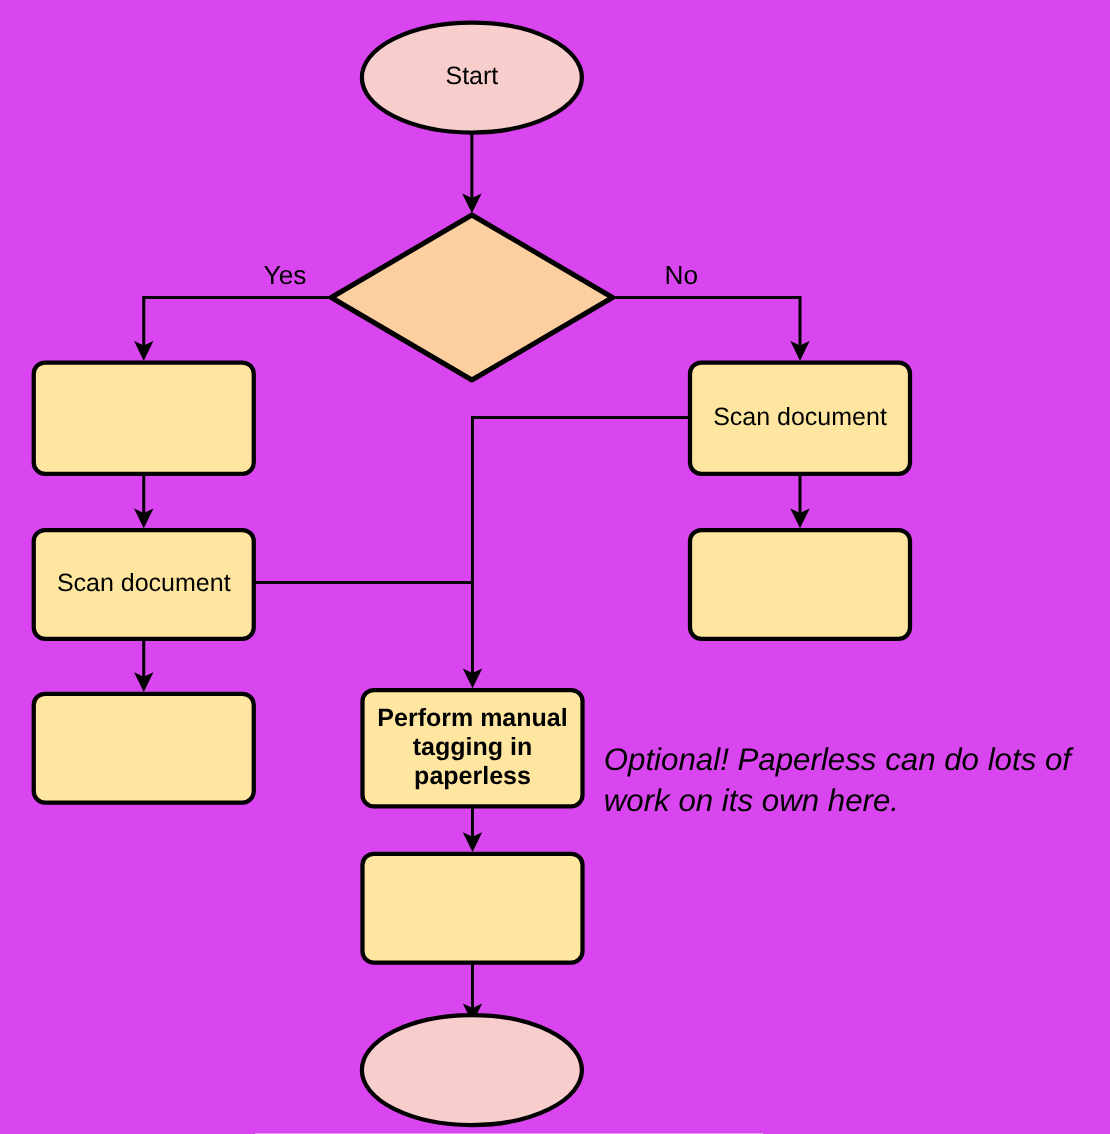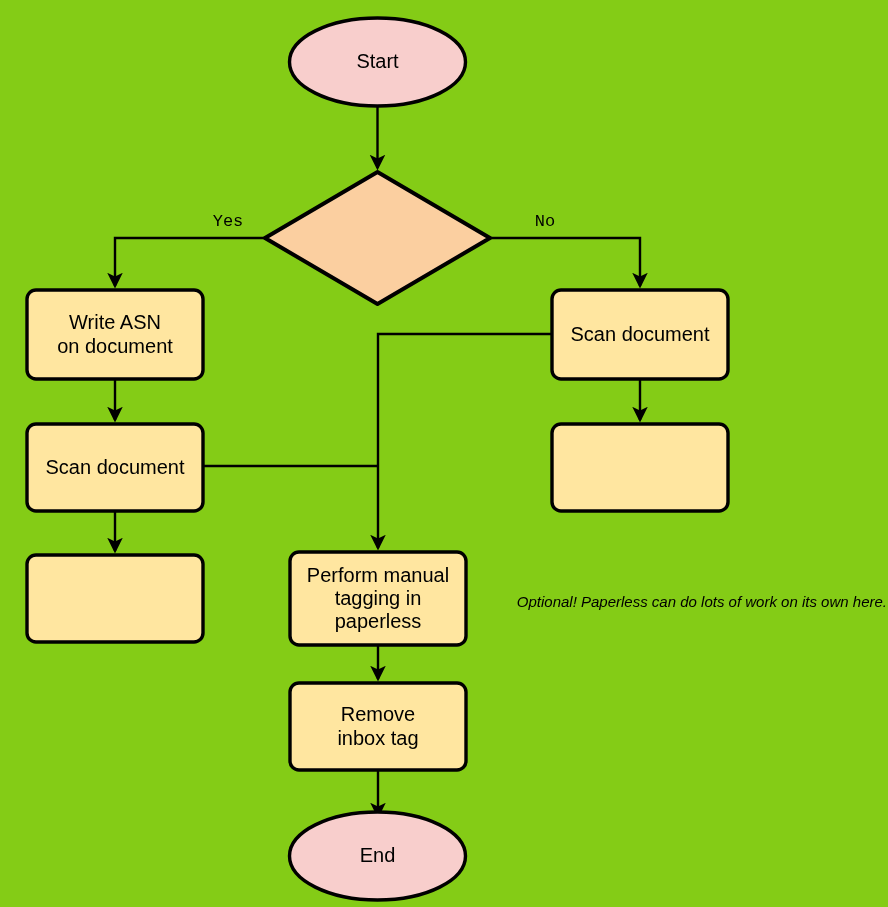--- a/index.html
+++ b/index.html
@@ -15,7 +15,7 @@
     position: relative;
     width: 888px;
     height: 907px;
-    background: #84cc16;
+    background: #d946ef;
     overflow: hidden;
   }
   #flow-svg {

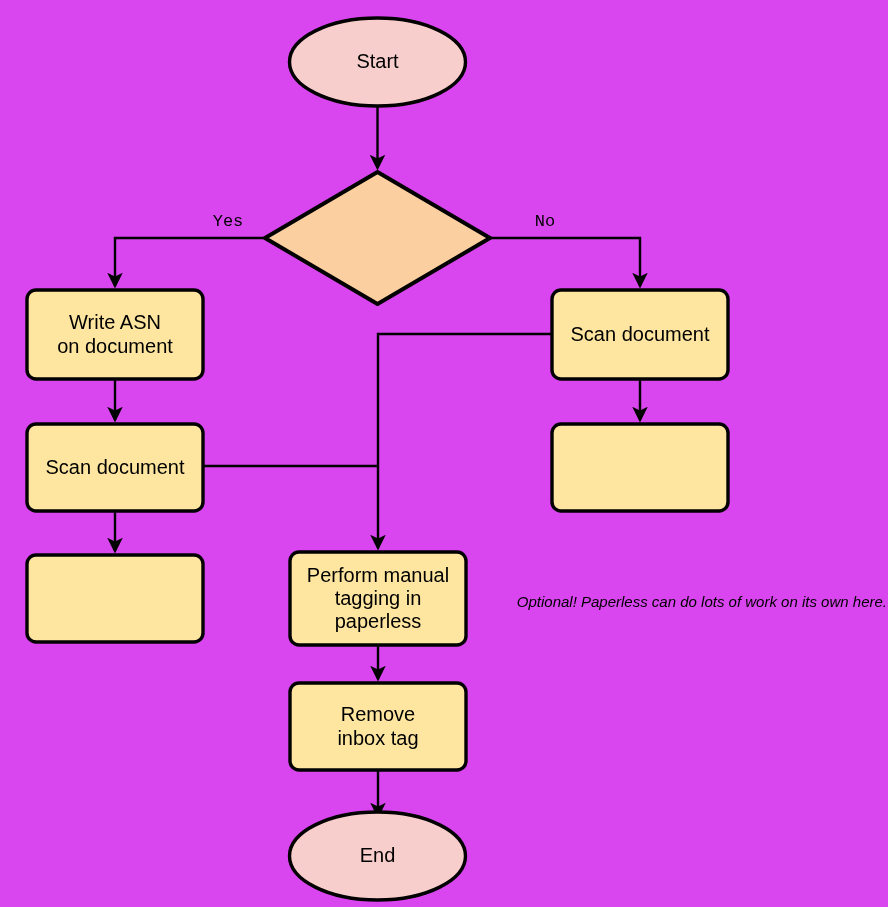--- a/index.html
+++ b/index.html
@@ -43,11 +43,10 @@
     justify-content: center;
   }
   .edge-label {
-    font-size: 17px;
+    font-size: 21px;
     display: flex;
     align-items: center;
     justify-content: center;
-    font-family: Liberation Mono, monospace;
   }
   .note-text {
     font-size: 15px;

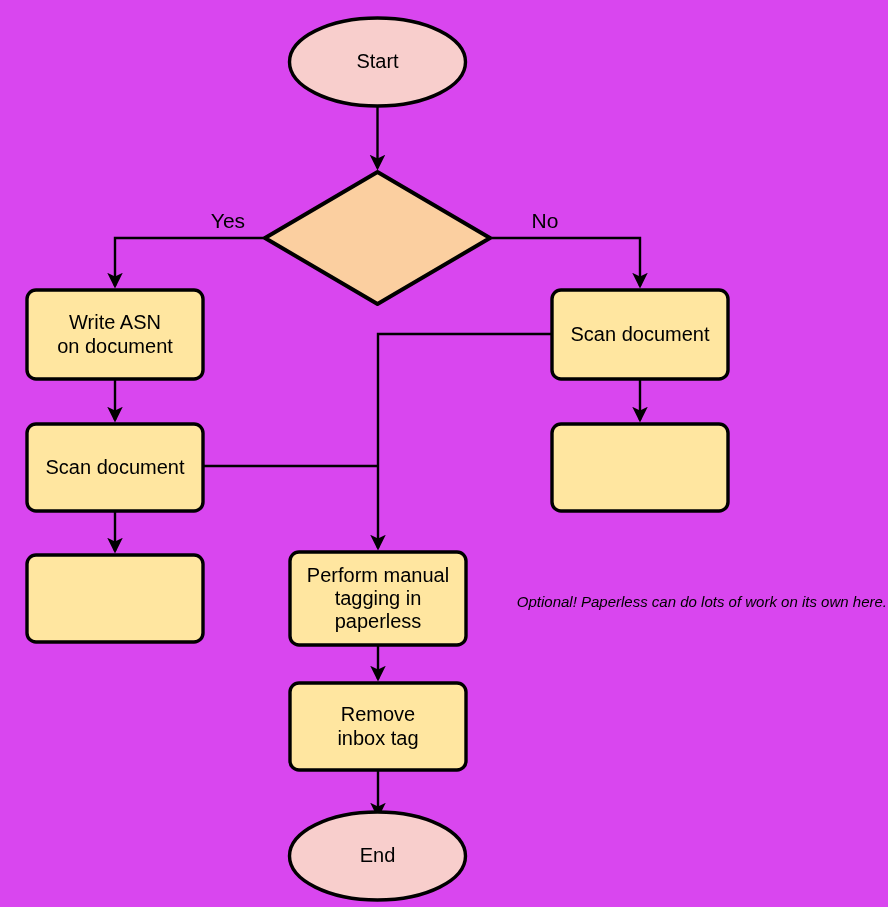--- a/index.html
+++ b/index.html
@@ -107,8 +107,6 @@
   <div class="node-label" style="left:289px; top:18px; width:177px; height:88px;">Start</div>
 
 
-  <div class="node-label" style="left:27px; top:290px; width:176px; height:89px;">Write ASN
-on document</div>
 
   <div class="node-label" style="left:27px; top:424px; width:176px; height:87px;">Scan document</div>
 

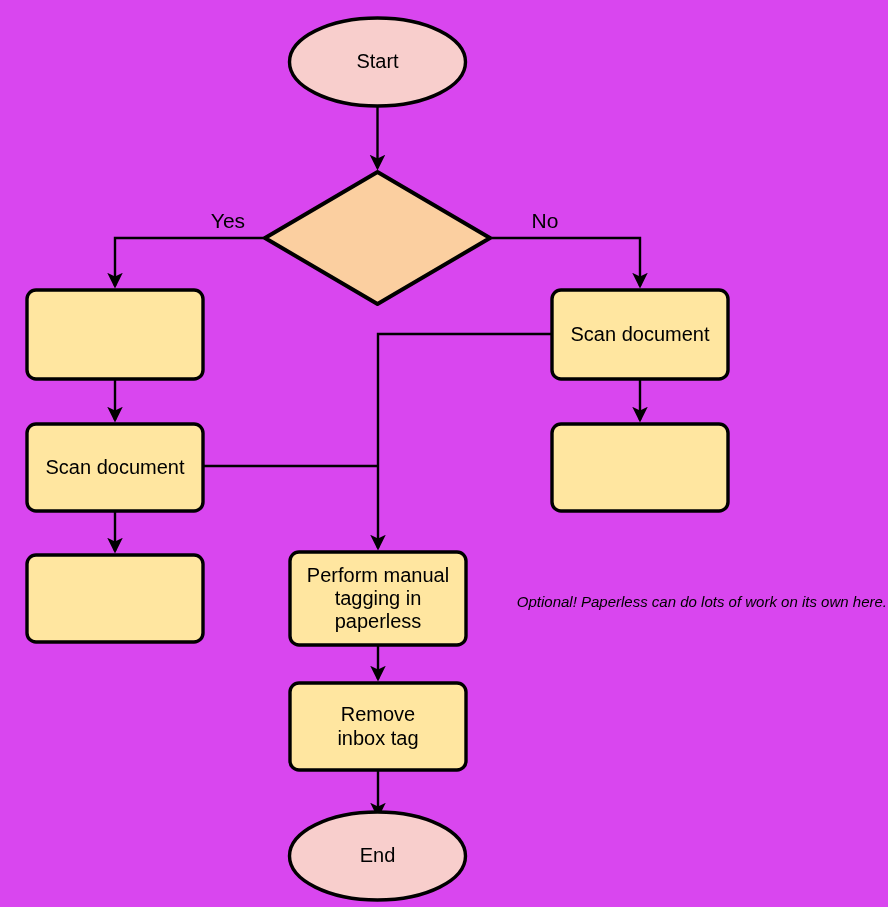--- a/index.html
+++ b/index.html
@@ -114,7 +114,7 @@
   <div class="node-label" style="left:552px; top:290px; width:176px; height:89px;">Scan document</div>
 
 
-  <div class="node-label" style="left:290px; top:552px; width:176px; height:93px;">Perform manual
+  <div class="node-label" style="left:290px; top:552px; width:176px; height:93px;font-weight:bold;">Perform manual
 tagging in
 paperless</div>
 

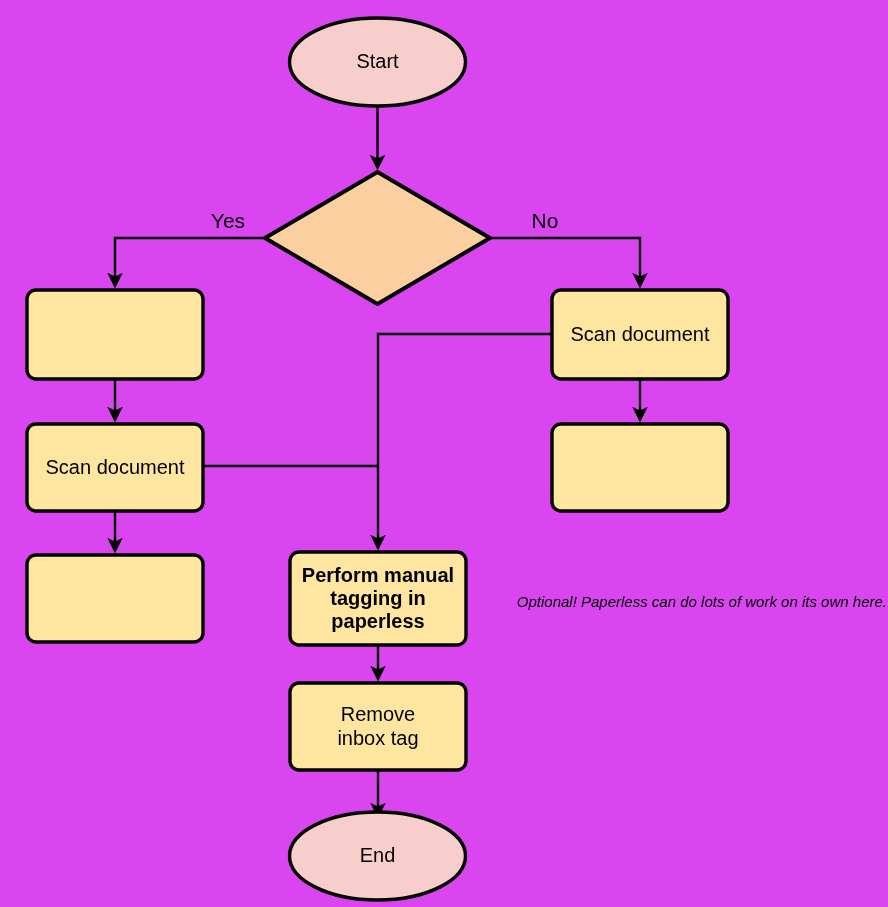--- a/index.html
+++ b/index.html
@@ -49,9 +49,9 @@
     justify-content: center;
   }
   .note-text {
-    font-size: 15px;
+    font-size: 25px;
     font-style: italic;
-    text-align: right;
+    text-align: left;
     line-height: 1.32;
     width: 404px;
   }

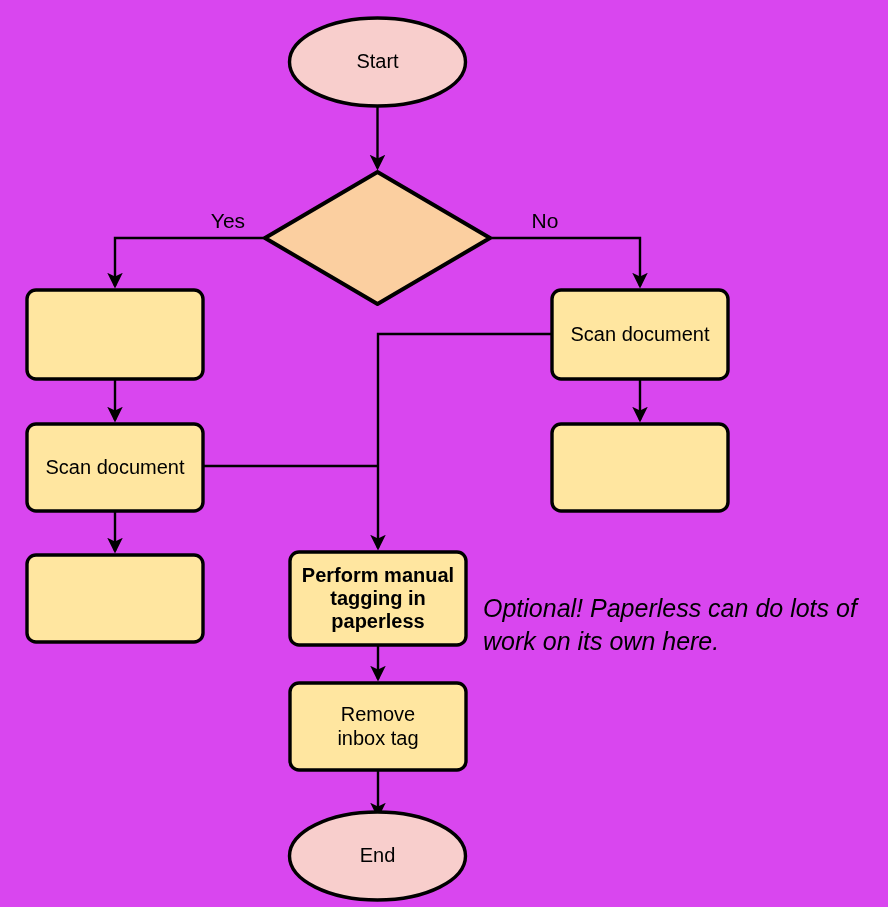--- a/index.html
+++ b/index.html
@@ -118,8 +118,6 @@
 tagging in
 paperless</div>
 
-  <div class="node-label" style="left:290px; top:683px; width:176px; height:87px;">Remove
-inbox tag</div>
 
   <div class="node-label" style="left:289px; top:812px; width:177px; height:88px;">End</div>
 

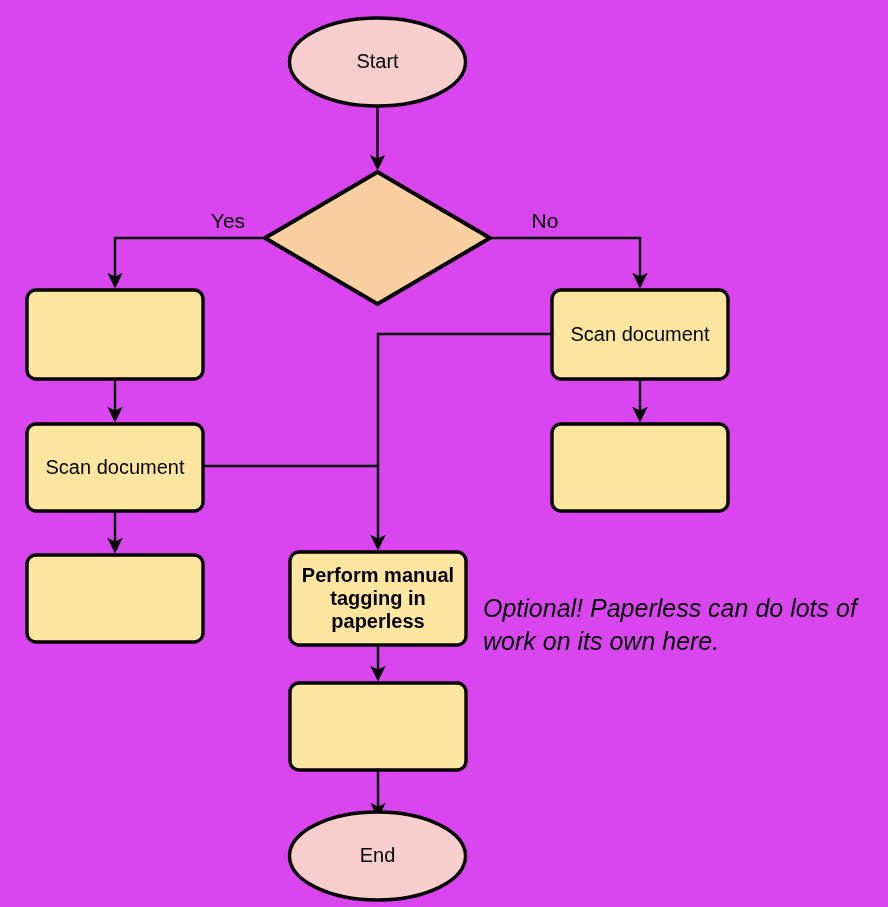--- a/index.html
+++ b/index.html
@@ -119,7 +119,6 @@
 paperless</div>
 
 
-  <div class="node-label" style="left:289px; top:812px; width:177px; height:88px;">End</div>
 
   <div class="edge-label" style="left:190px; top:209px; width:76px; height:25px;">Yes</div>
 

